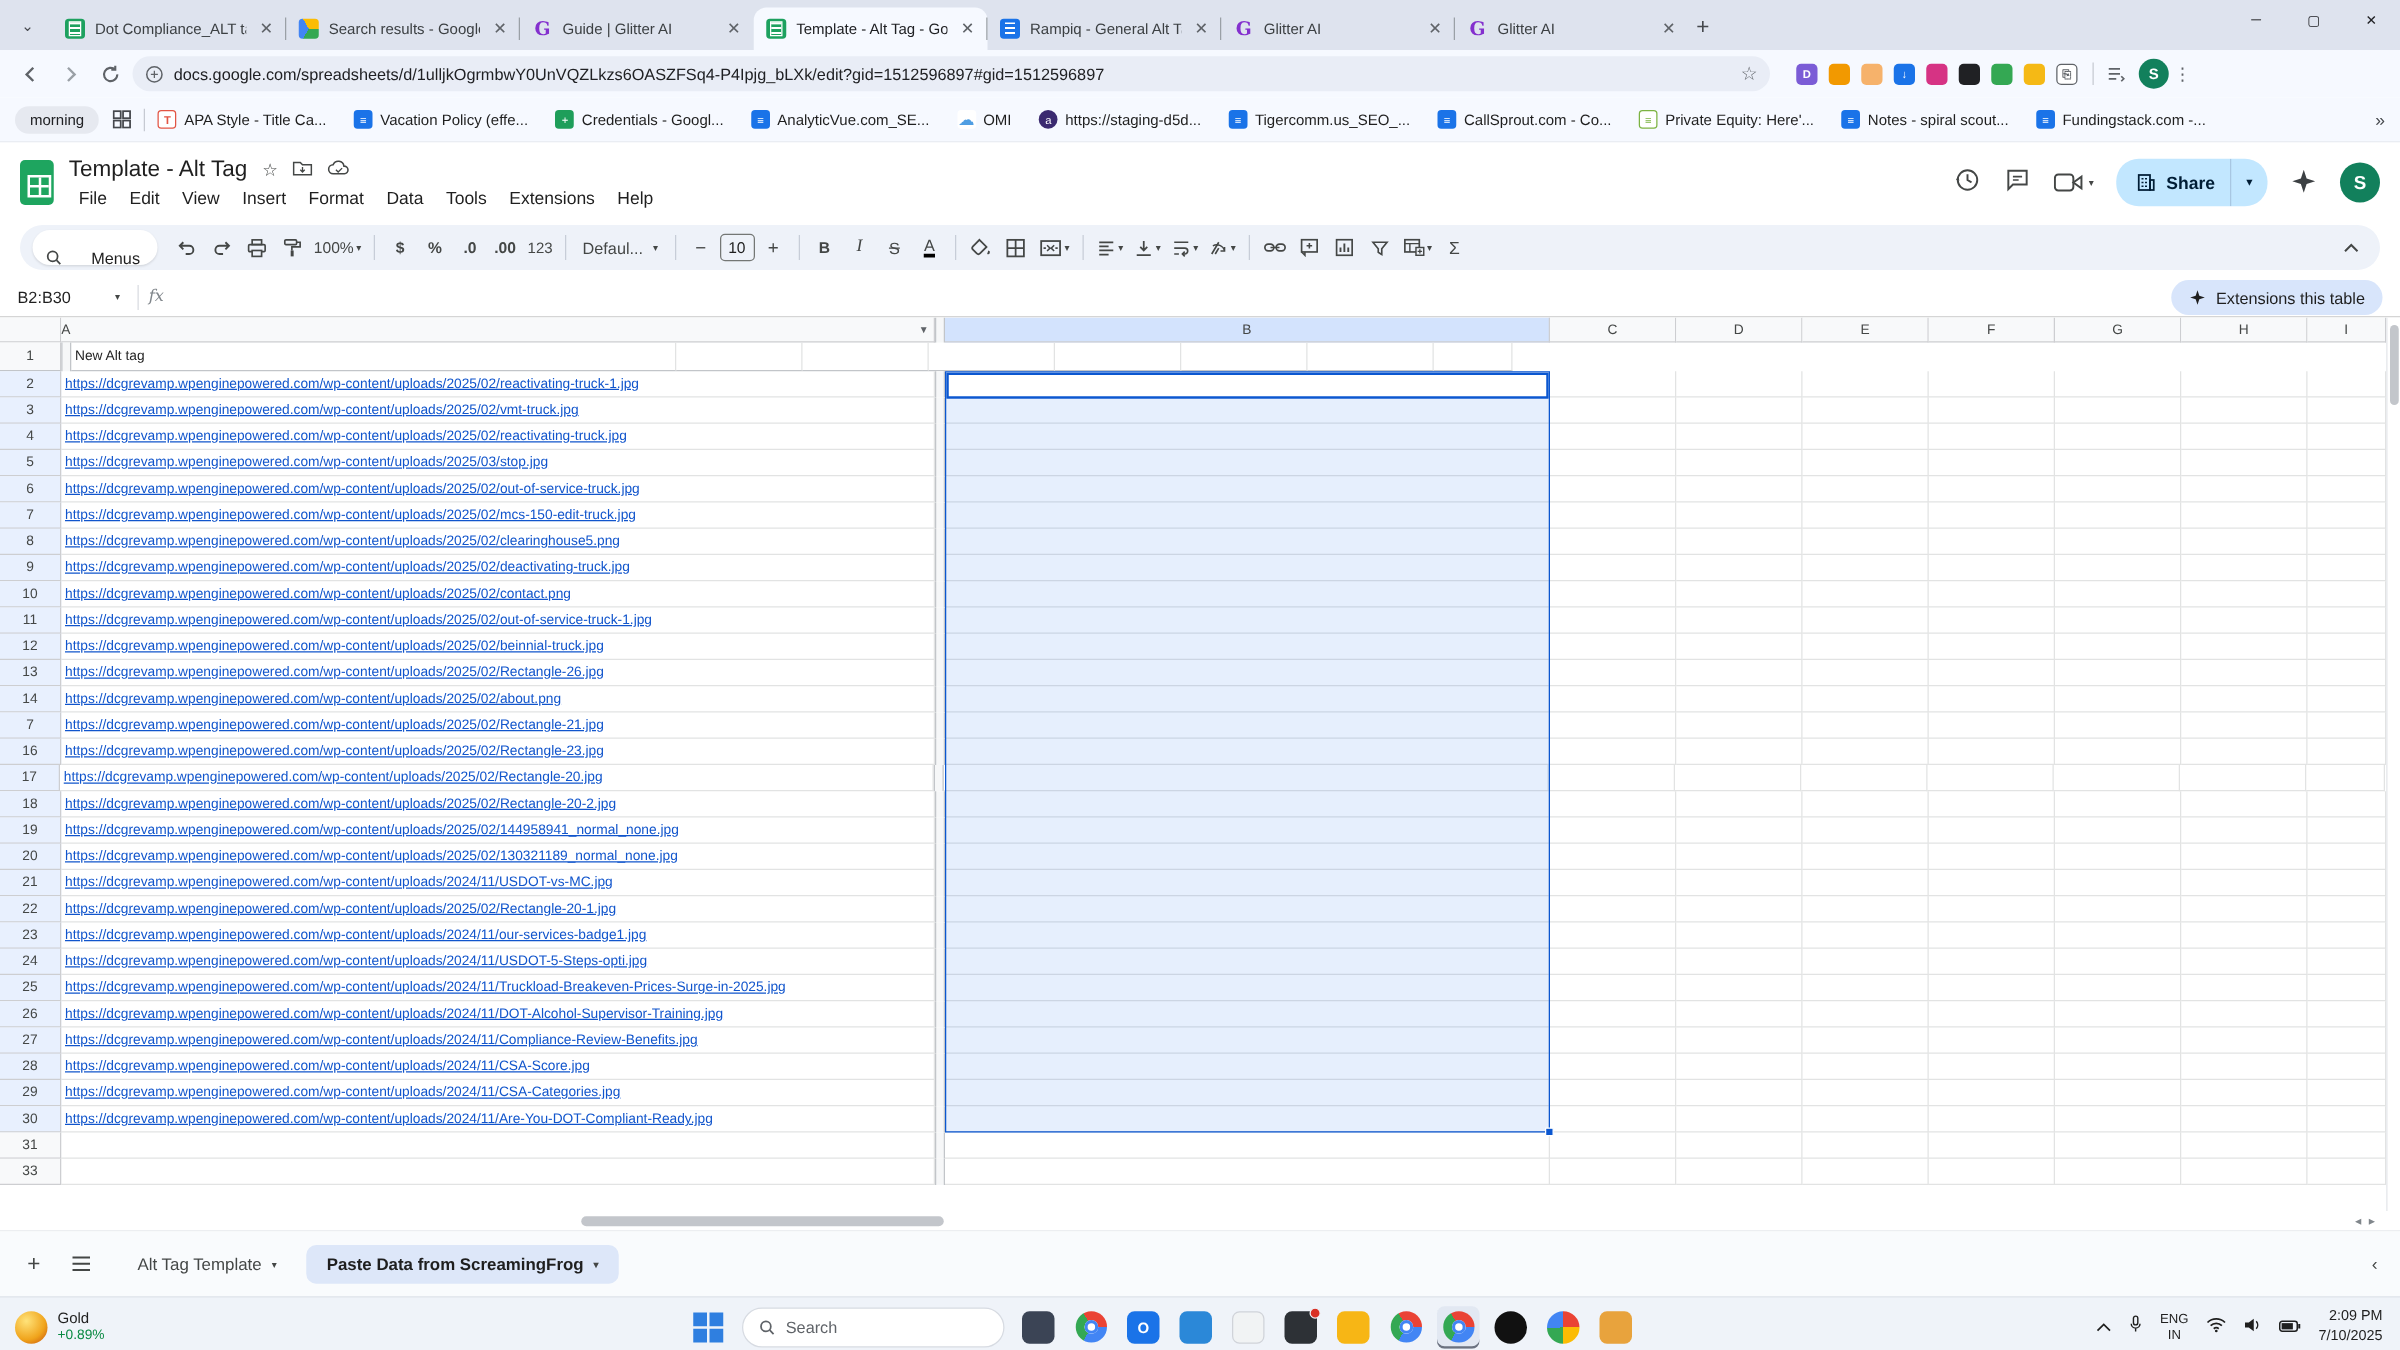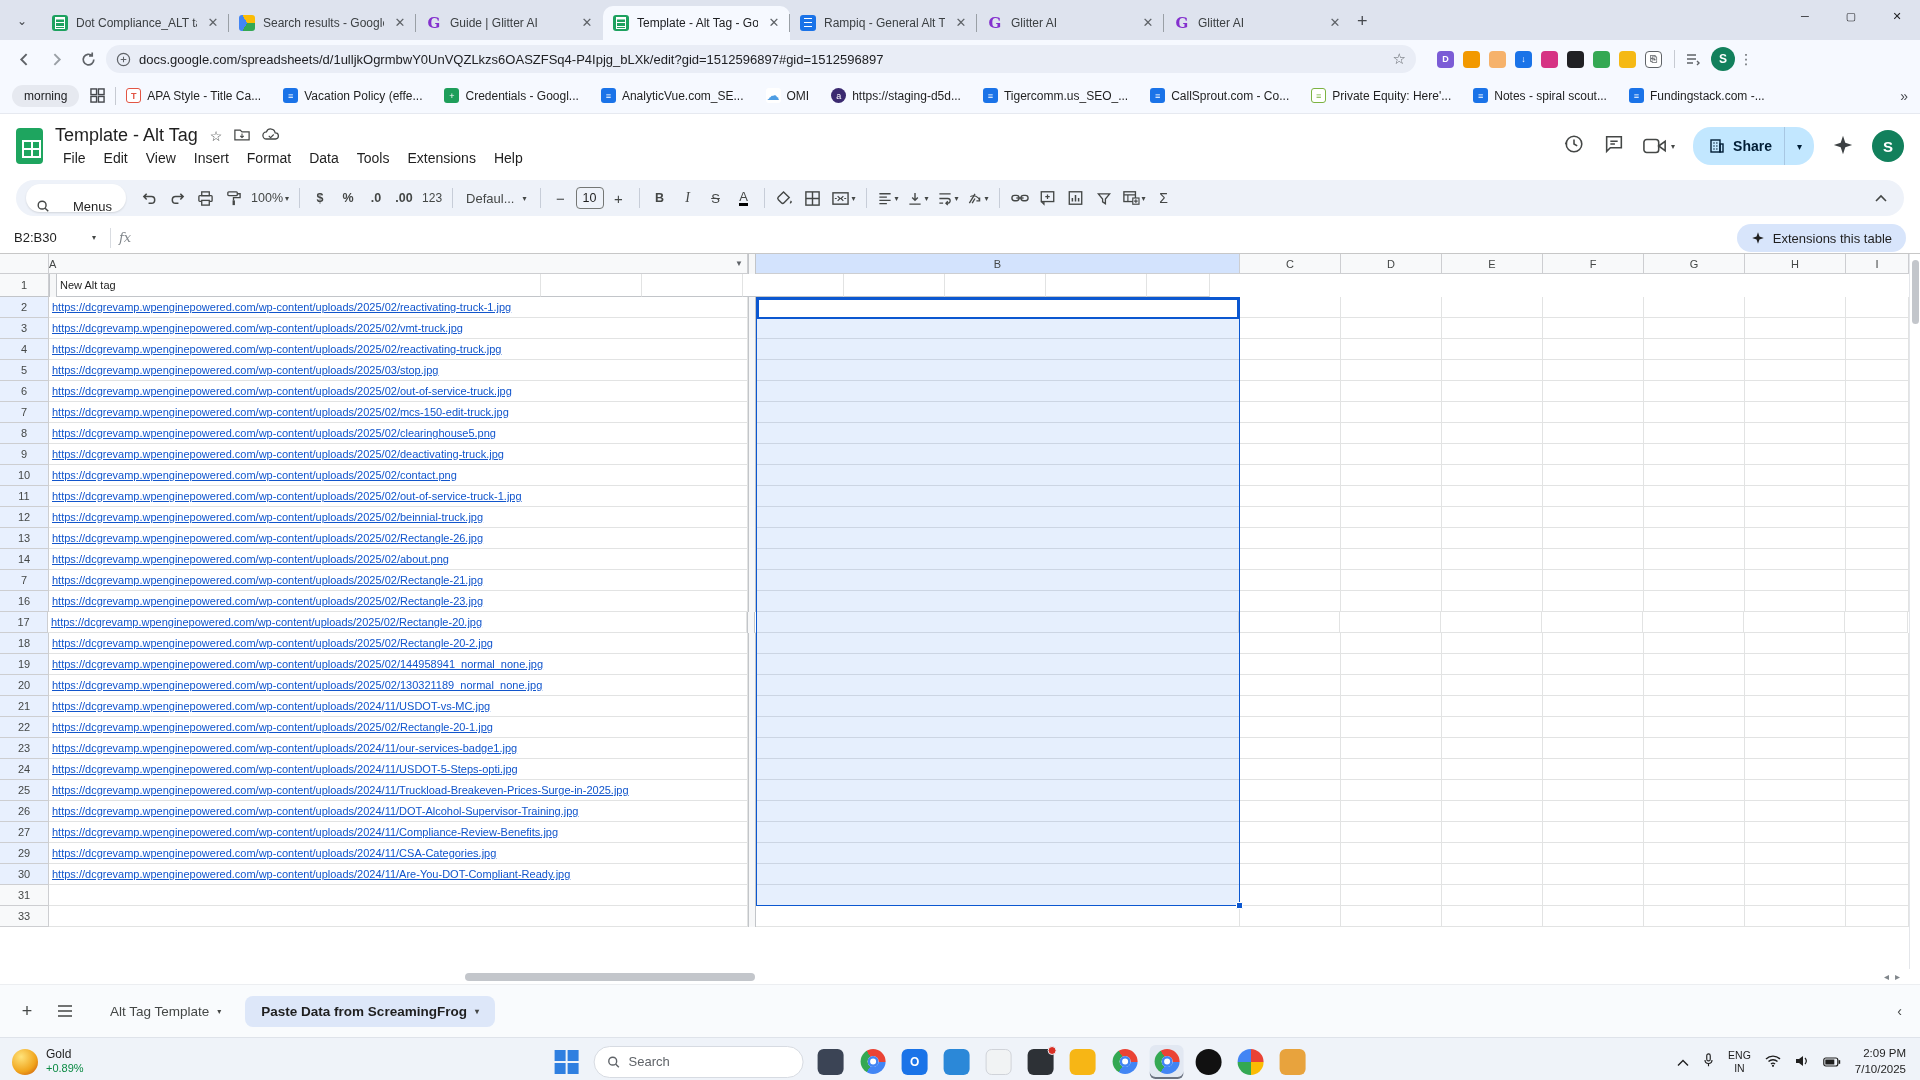--- a/index.html
+++ b/index.html
@@ -933,6 +933,21 @@
         <div class="cell" style="width: 63px; height: 21px;"></div>
       </div>
       <div class="grow">
+        <div class="rnum selrow" style="width: 49px; height: 21px;">28</div>
+        <div class="cell" style="width: 699px; height: 21px;">
+          <a href="#">https://dcgrevamp.wpenginepowered.com/wp-content/uploads/2024/11/CSA-Score.jpg</a>
+        </div>
+        <div class="gapcell" style="width: 8px; height: 21px;"></div>
+        <div class="cell" style="width: 484px; height: 21px;"></div>
+        <div class="cell" style="width: 101px; height: 21px;"></div>
+        <div class="cell" style="width: 101px; height: 21px;"></div>
+        <div class="cell" style="width: 101px; height: 21px;"></div>
+        <div class="cell" style="width: 101px; height: 21px;"></div>
+        <div class="cell" style="width: 101px; height: 21px;"></div>
+        <div class="cell" style="width: 101px; height: 21px;"></div>
+        <div class="cell" style="width: 63px; height: 21px;"></div>
+      </div>
+      <div class="grow">
         <div class="rnum selrow" style="width: 49px; height: 21px;">29</div>
         <div class="cell" style="width: 699px; height: 21px;">
           <a href="#">https://dcgrevamp.wpenginepowered.com/wp-content/uploads/2024/11/CSA-Categories.jpg</a>

